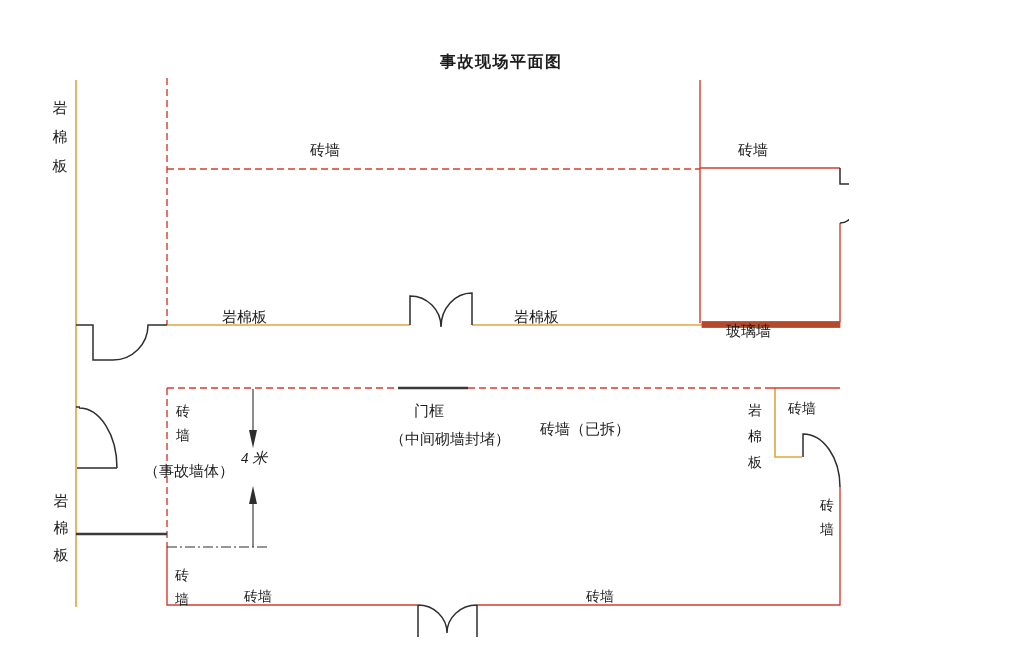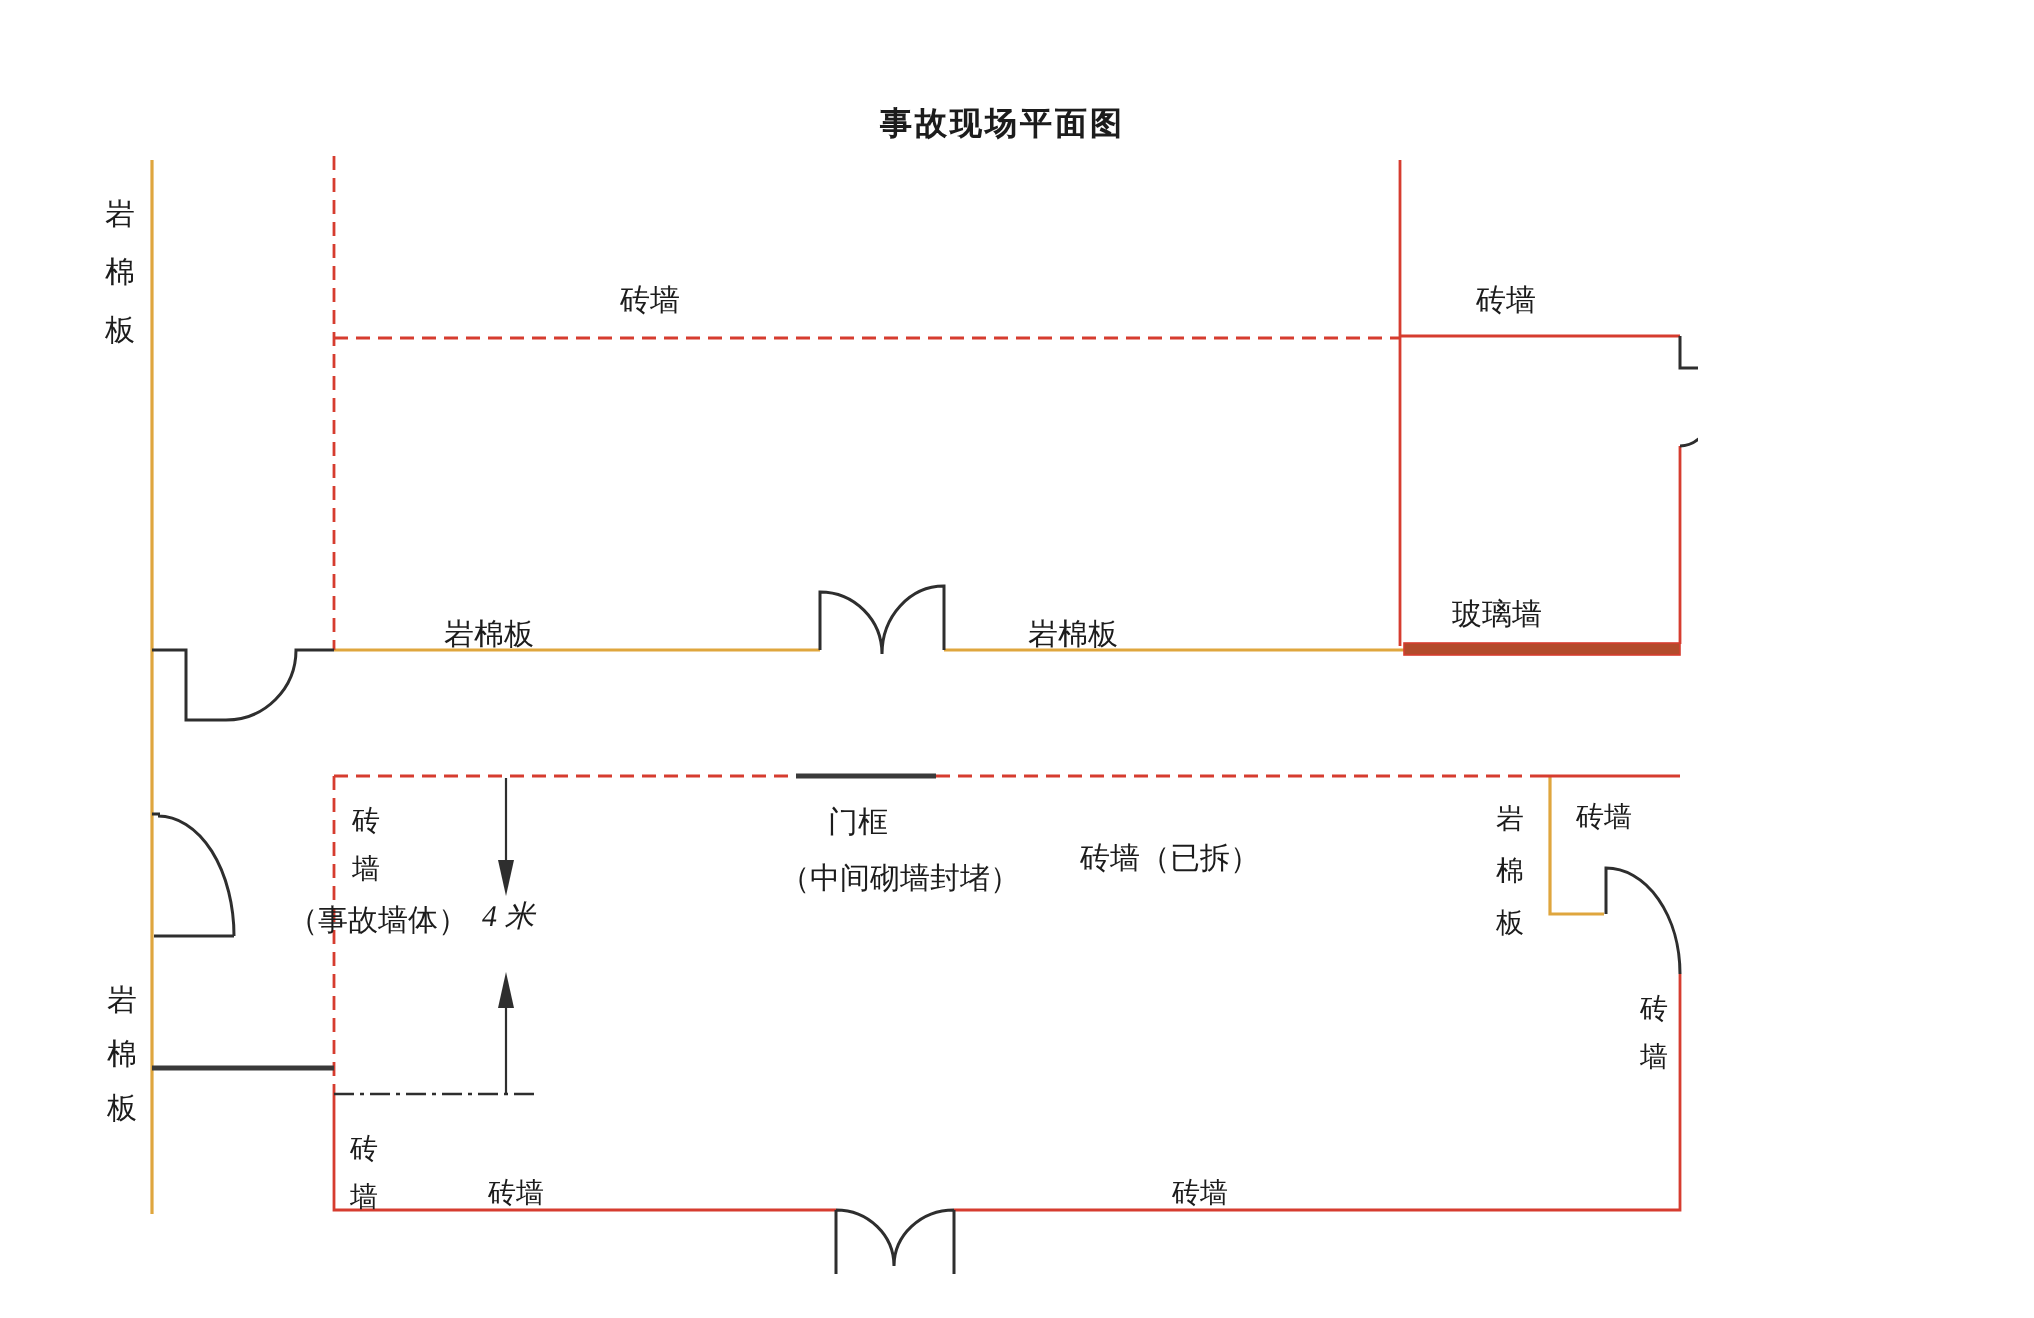--- a/index.html
+++ b/index.html
@@ -88,7 +88,7 @@
 
   <span class="lbl" style="left:222px;top:308px;">岩棉板</span>
   <span class="lbl" style="left:514px;top:308px;">岩棉板</span>
-  <span class="lbl" style="left:726px;top:298px;">玻璃墙</span>
+  <span class="lbl" style="left:726px;top:322px;">玻璃墙</span>
 
   <span class="lbl v" style="left:174px;top:400px;line-height:24px;font-size:14px;">砖墙</span>
   <span class="lbl small" style="left:144px;top:451px;">（事故墙体）</span>

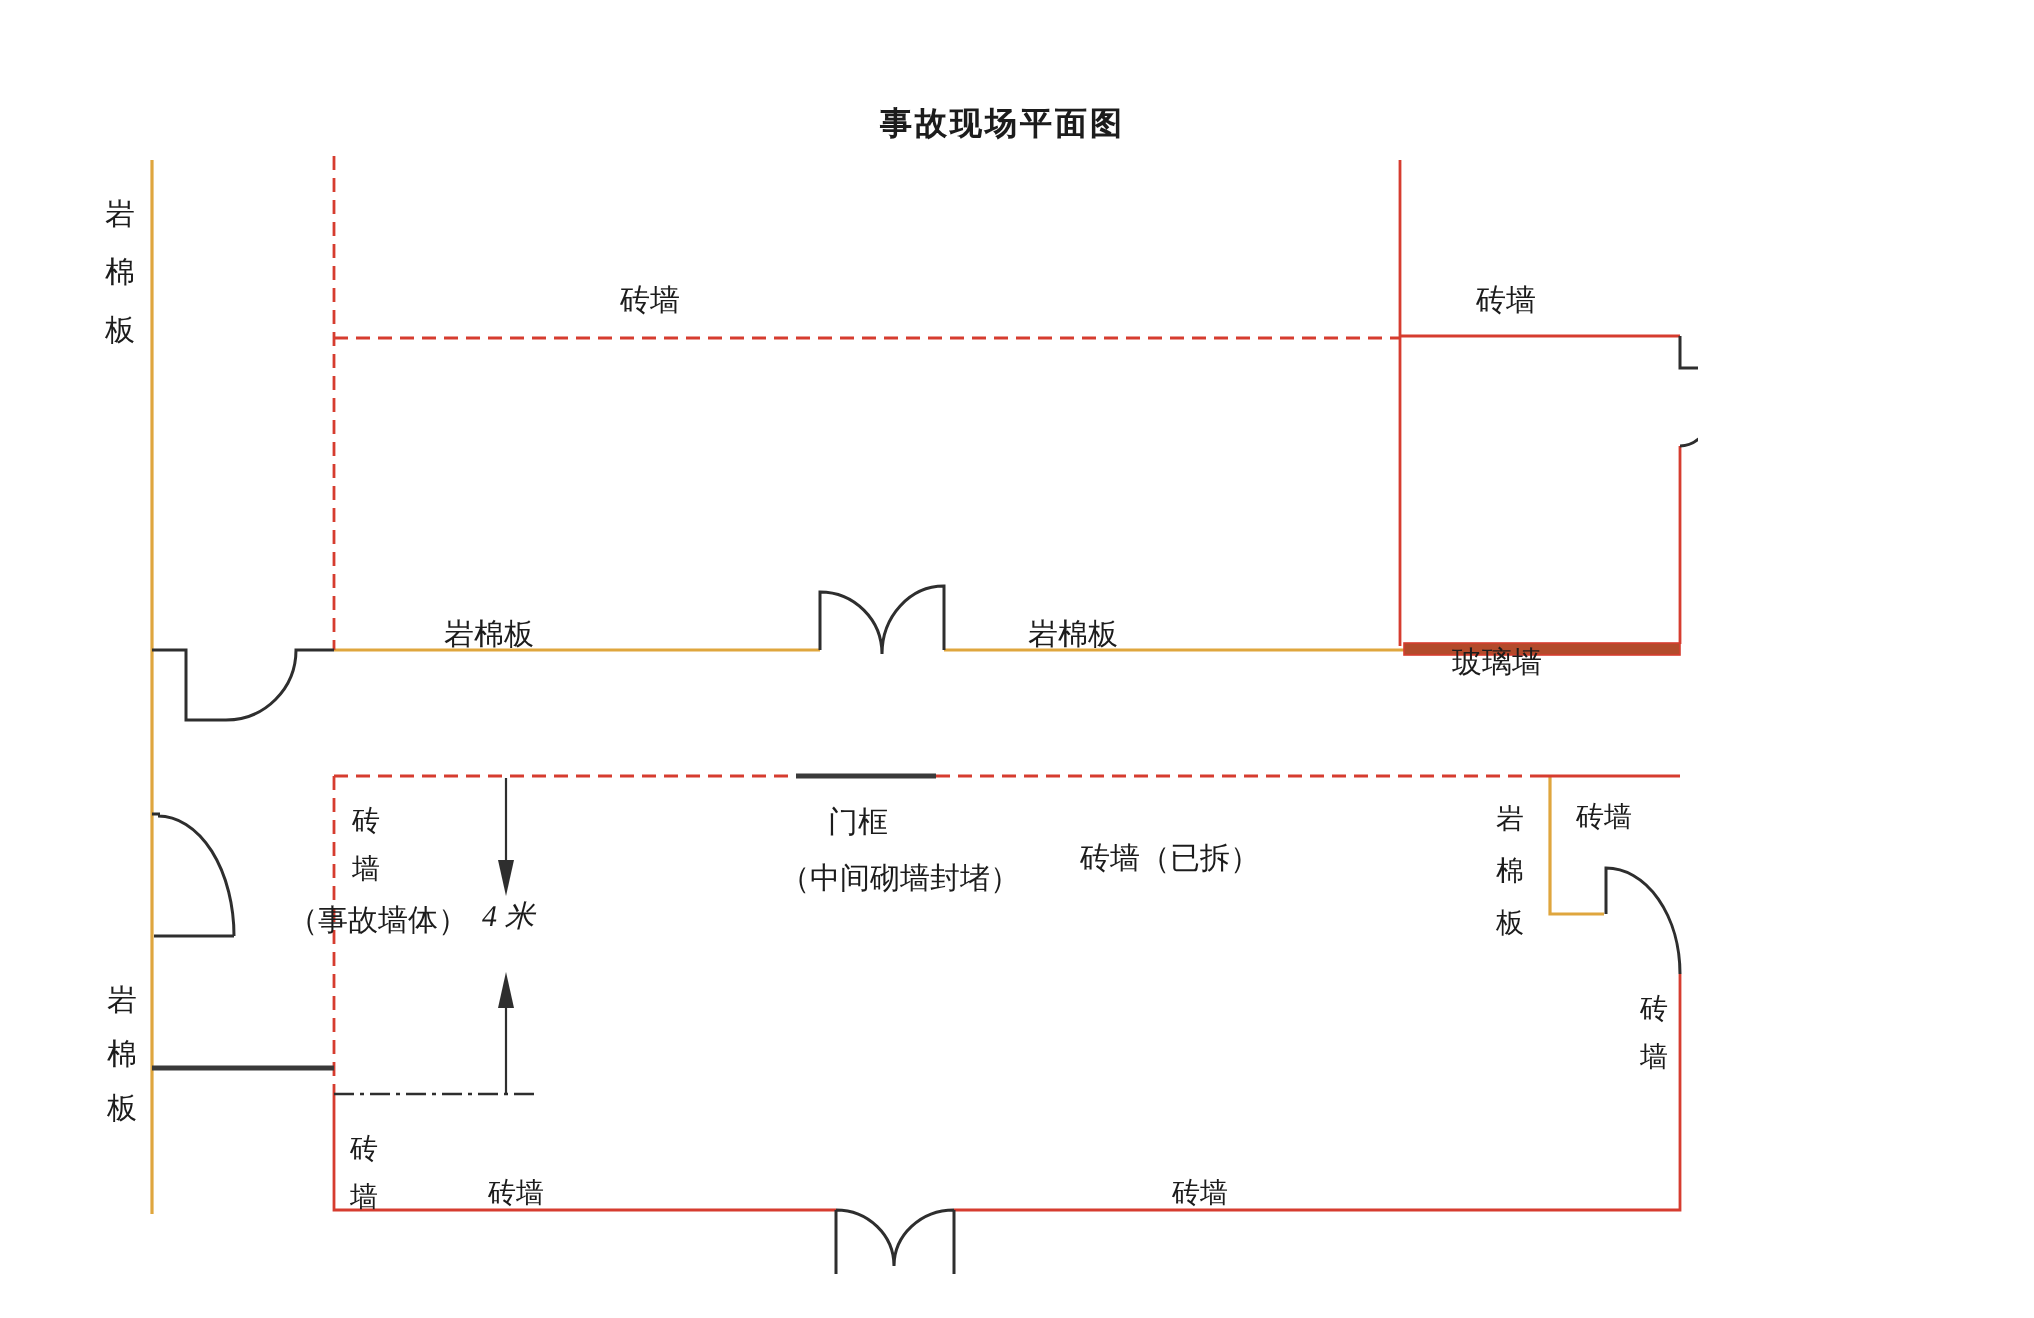--- a/index.html
+++ b/index.html
@@ -91,7 +91,7 @@
   <span class="lbl" style="left:726px;top:322px;">玻璃墙</span>
 
   <span class="lbl v" style="left:174px;top:400px;line-height:24px;font-size:14px;">砖墙</span>
-  <span class="lbl small" style="left:144px;top:451px;">（事故墙体）</span>
+  <span class="lbl small" style="left:144px;top:462px;">（事故墙体）</span>
   <span class="lbl" style="left:241px;top:449px;font-style:italic;">4 米</span>
 
   <span class="lbl" style="left:414px;top:402px;text-align:center;">门框</span>

